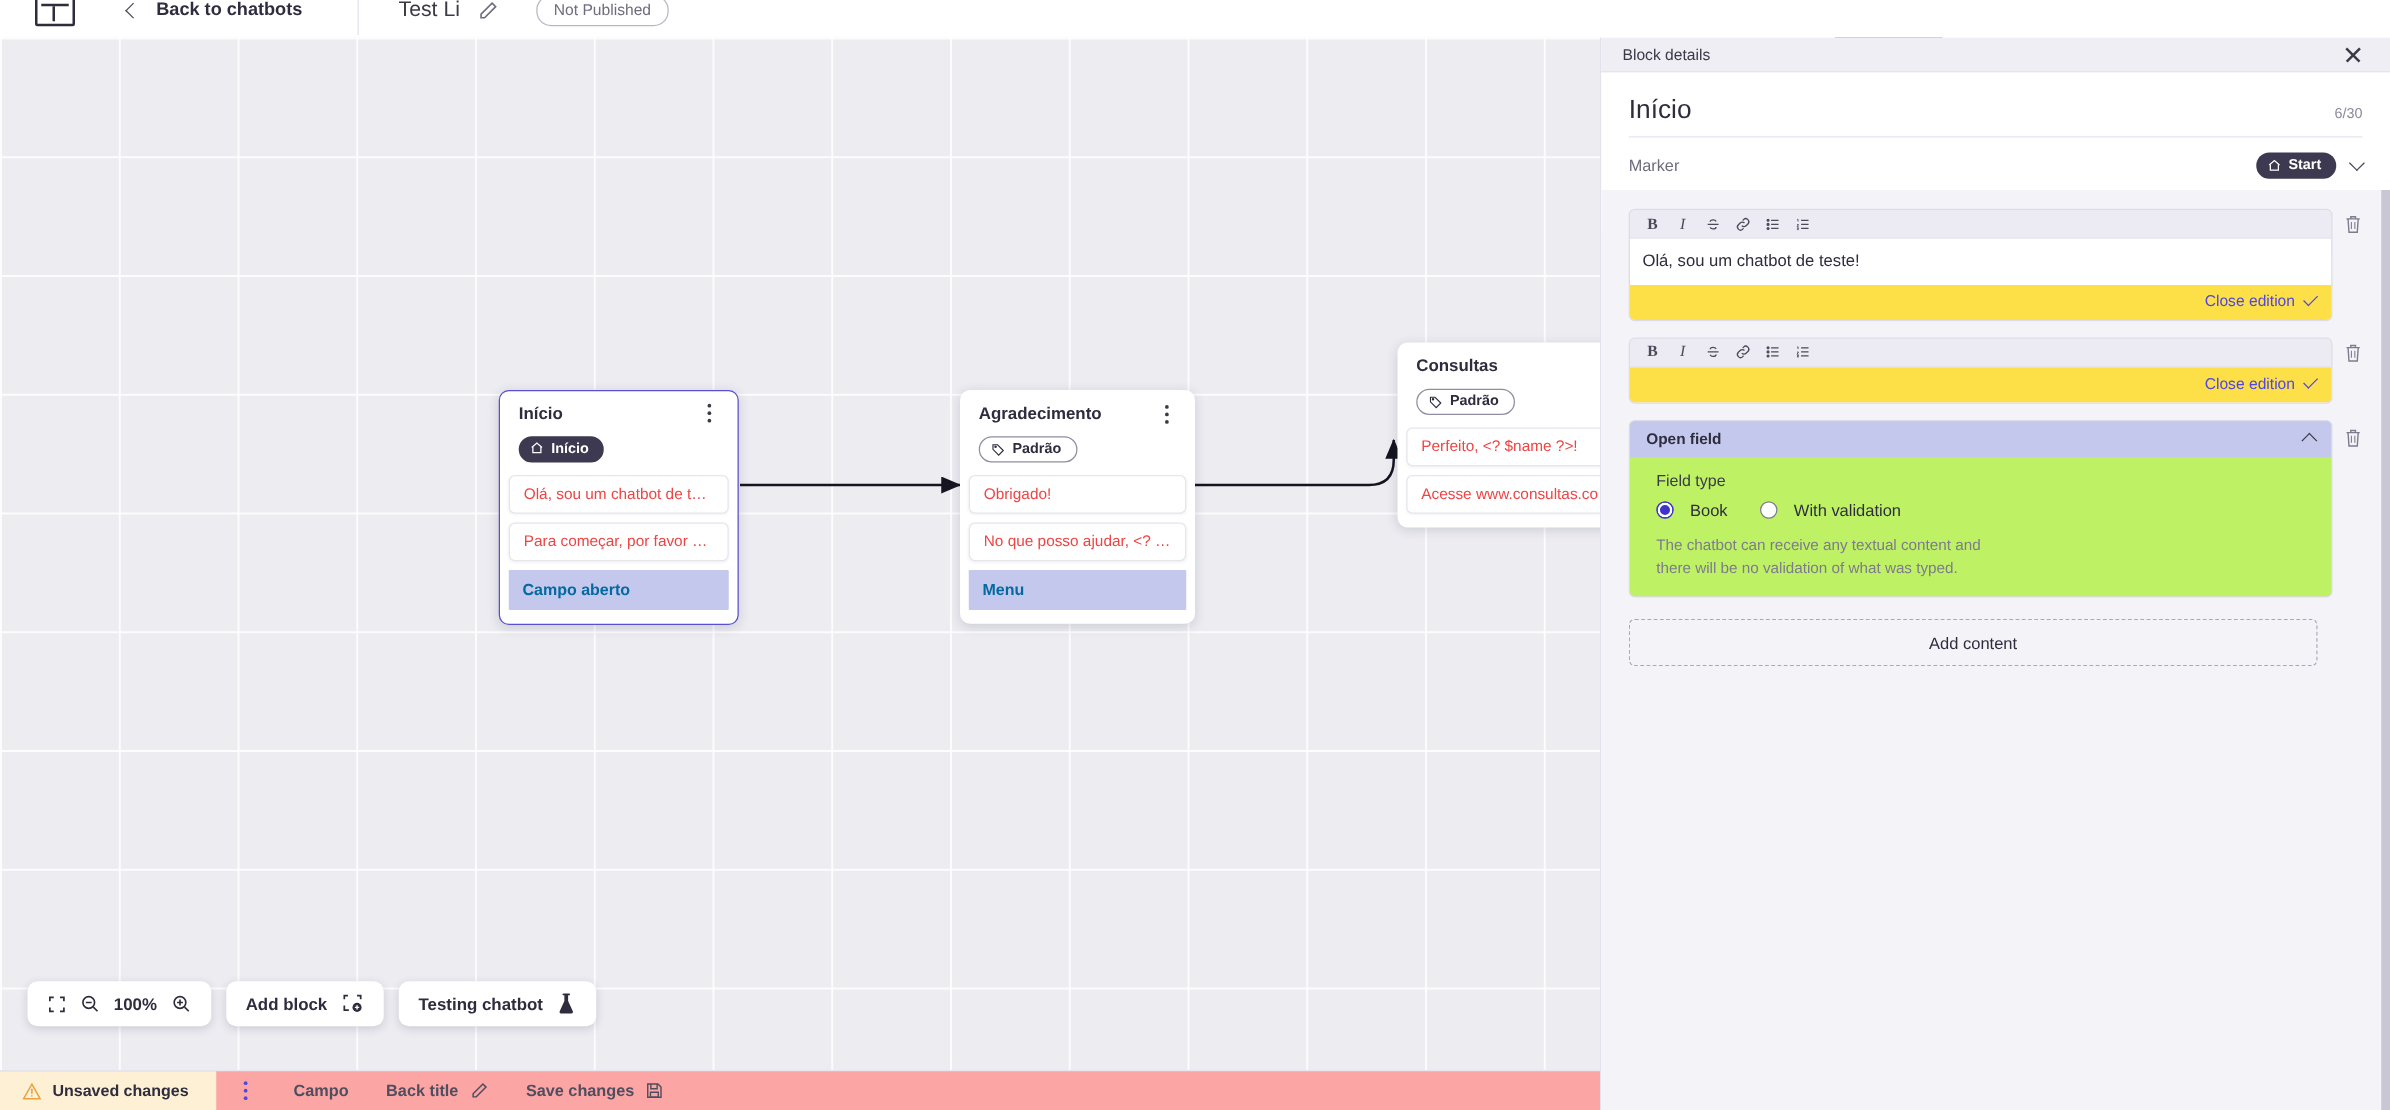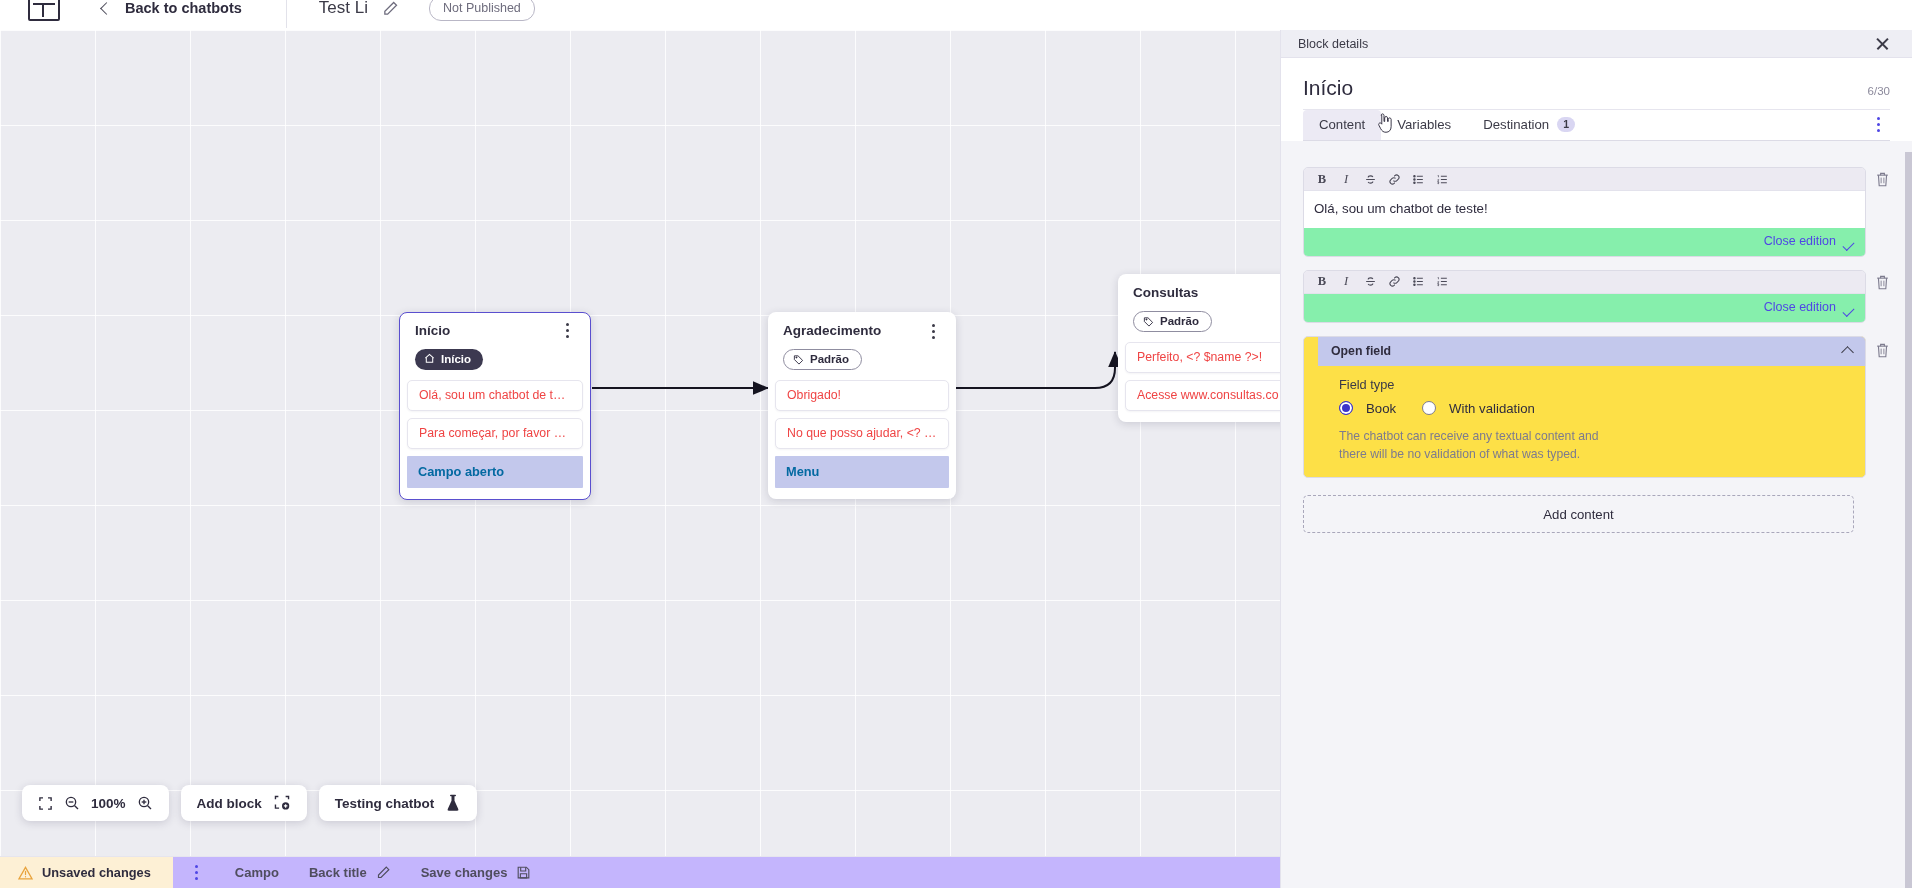--- a/index.html
+++ b/index.html
@@ -508,6 +508,19 @@
       <div class="blk-count">6/30</div>
     </div>
 
+    <div class="marker-row">
+      <div class="marker-label">Marker</div>
+      <div class="marker-right">
+        <span class="badge-start">
+          <svg width="11" height="11" viewBox="0 0 24 24" fill="none" stroke="#fff" stroke-width="2.2">
+            <path d="M3 11l9-8 9 8"></path>
+              <path d="M5 10v10h14V10"></path>
+          </svg>
+          <em style="font-style:normal">Start</em>
+        </span>
+        <div class="chev-down"></div>
+      </div>
+    </div>
 
     <div class="tabrow">
       <div class="ctab active">

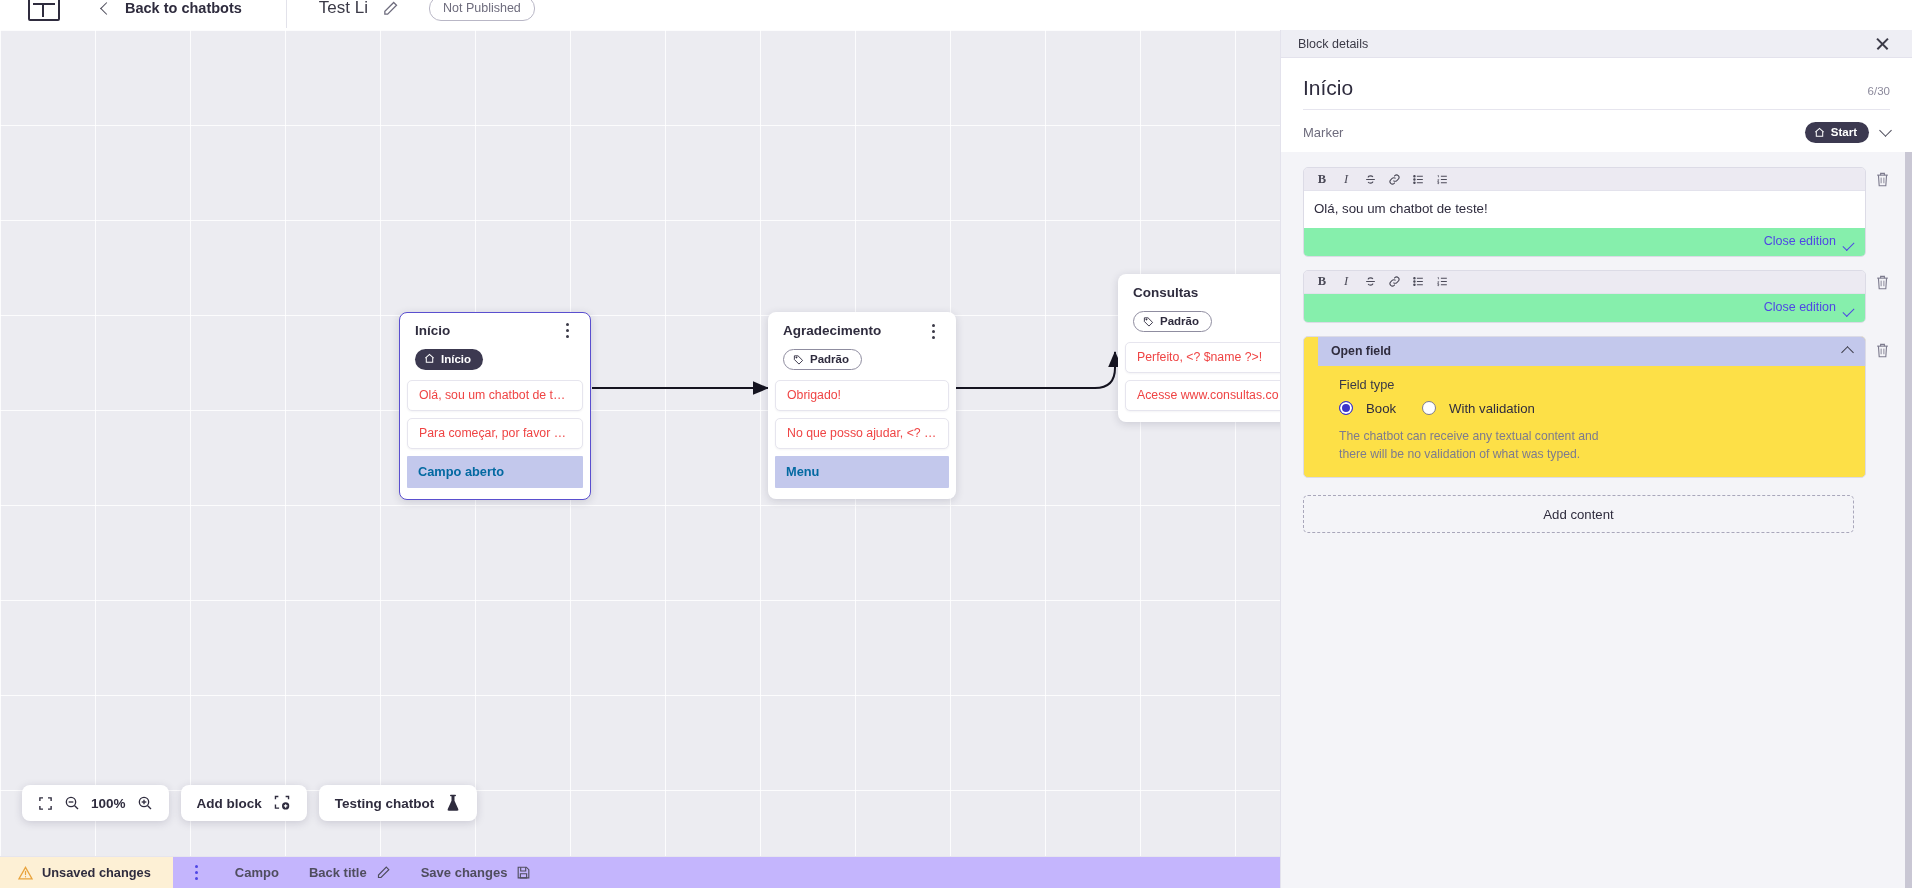--- a/index.html
+++ b/index.html
@@ -244,8 +244,8 @@
     font-size: 13.3px; color: #2f2c3e; line-height: 1.35;
   }
   .editor-foot {
-    background: #86efac; padding: 6px 11px 8px;
-    display: flex; justify-content: flex-end; align-items: flex-end; gap: 7px;
+    background: #fde047; padding: 6px 11px 8px;
+    display: flex; justify-content: flex-end; align-items: center; gap: 7px;
   }
   .close-edition { font-size: 12.5px; color: #4f46e5; cursor: pointer; font-weight: 400; }
   .check-mark {

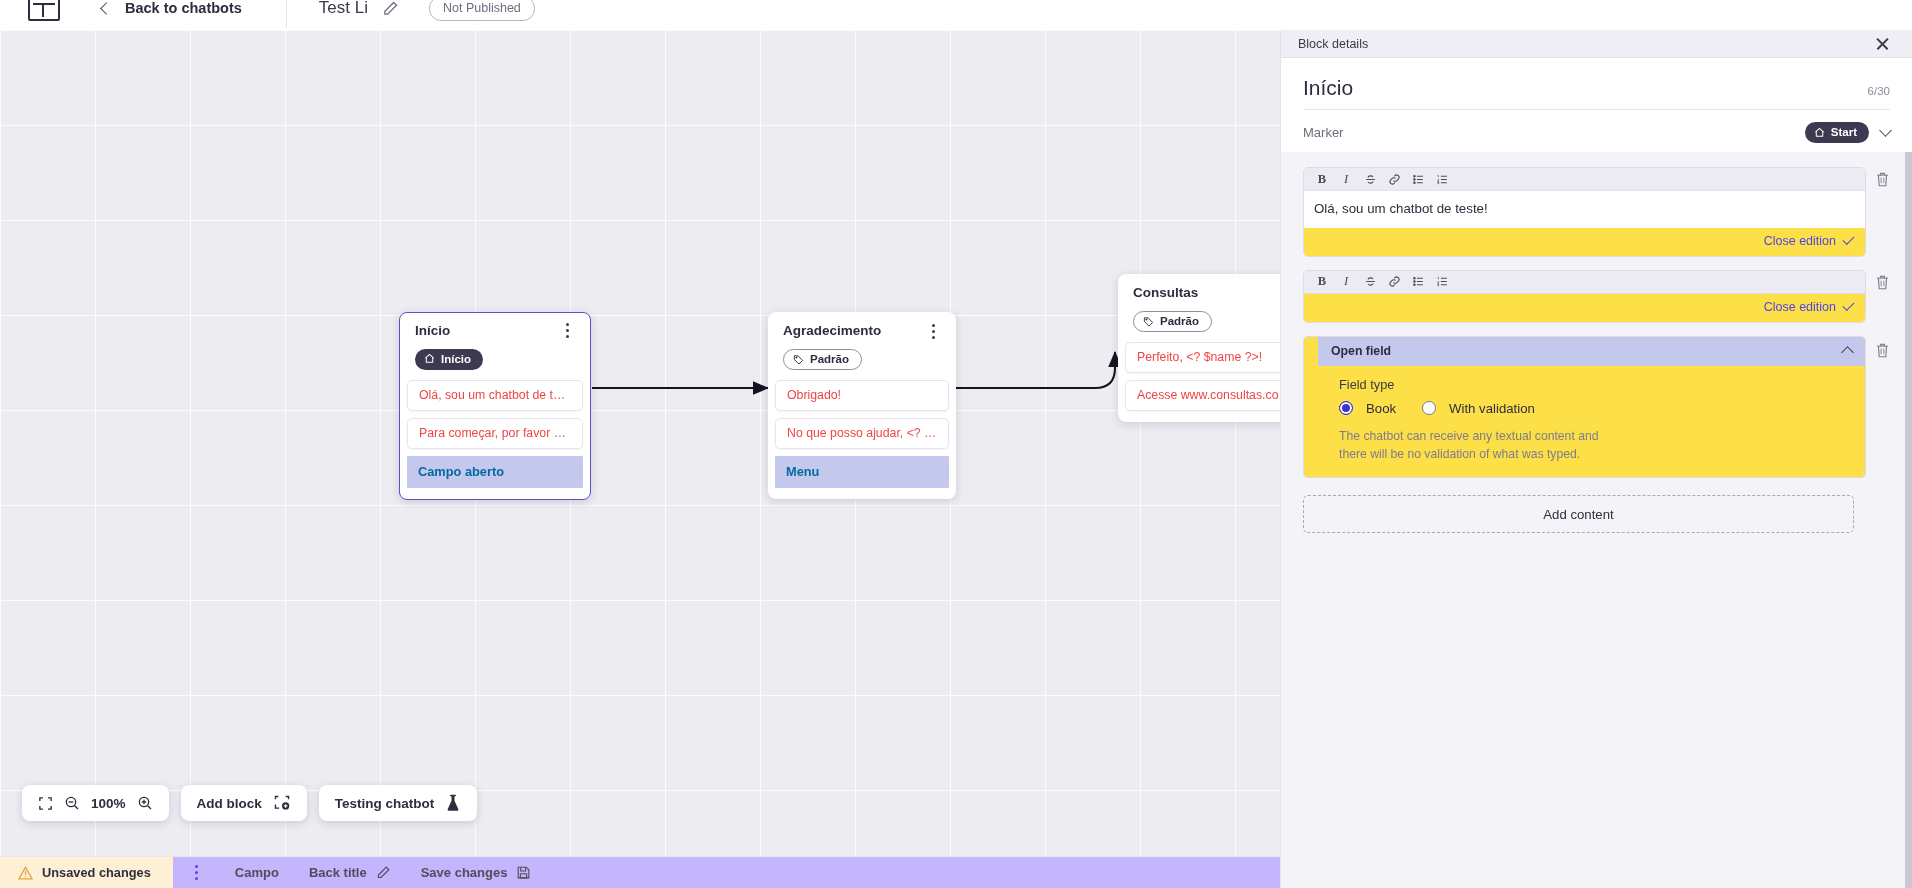--- a/index.html
+++ b/index.html
@@ -257,8 +257,7 @@
   
   .of-card {
     flex: 1; border: 1px solid #dcdbe6; border-radius: 5px; overflow: hidden;
-    background: #fde047;
-    padding-left: 14px;
+    background: #bef264;
   }
   .of-head {
     background: #c3c8ec; padding: 7px 13px 8px;

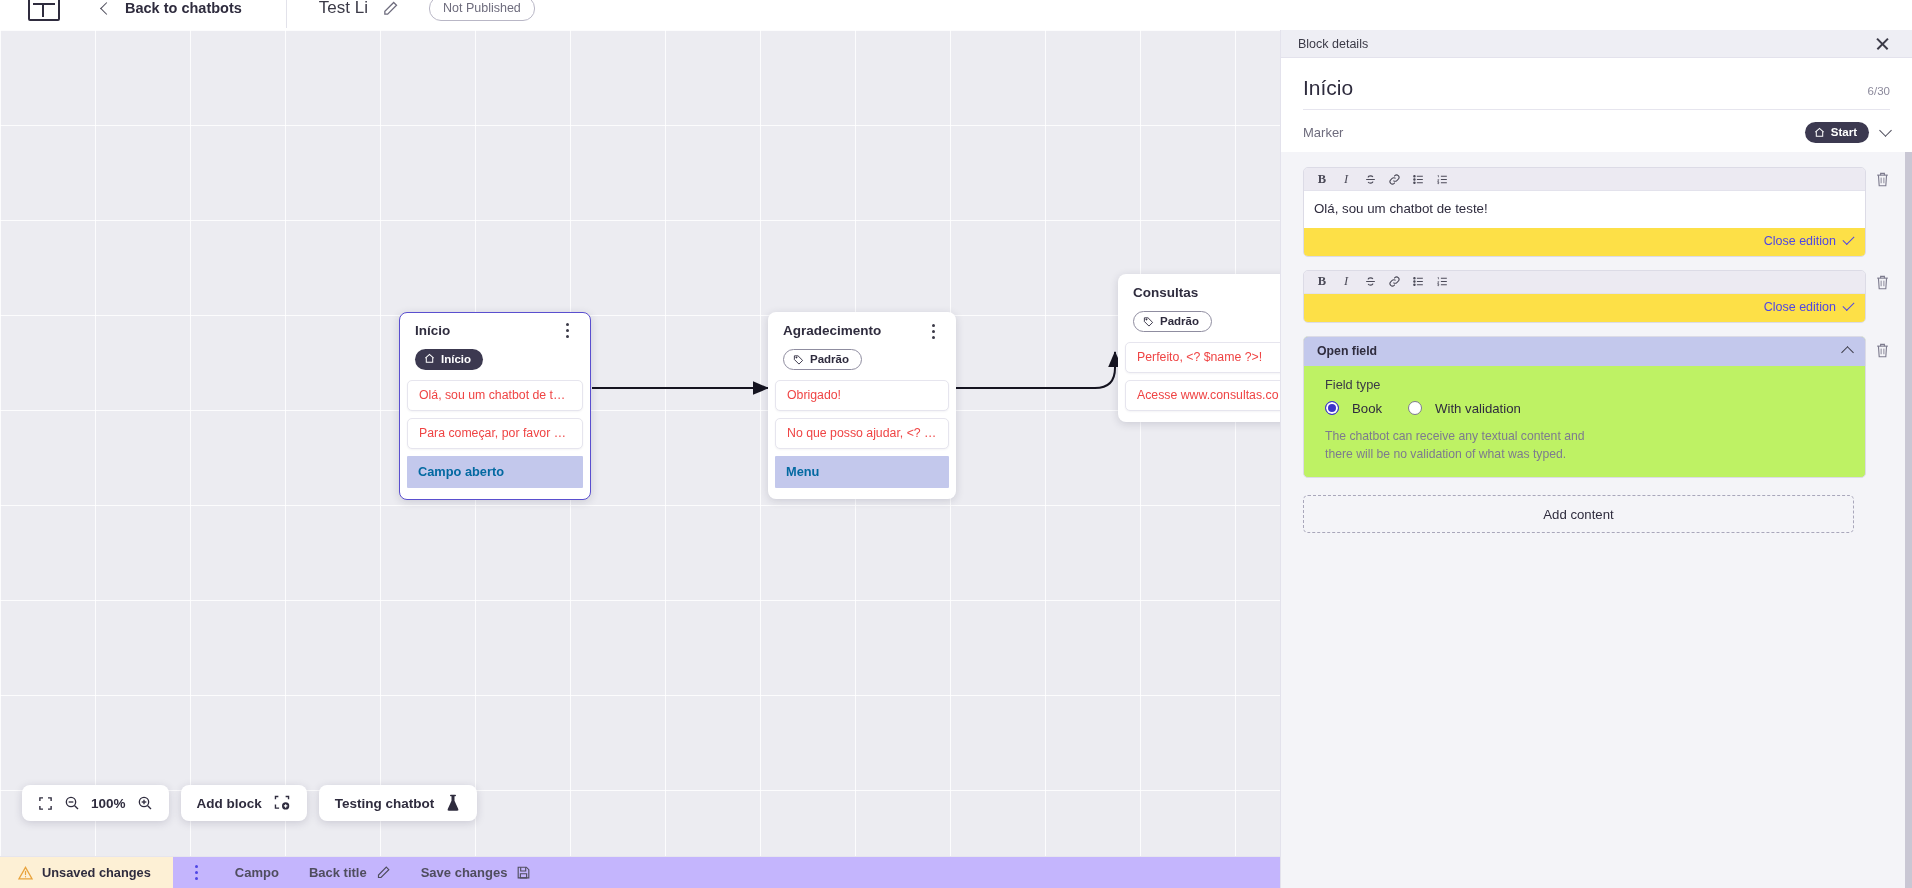--- a/index.html
+++ b/index.html
@@ -132,7 +132,7 @@
   
   .statusbar {
     position: absolute; left: 0; bottom: 0; width: 1562px; height: 32px;
-    background: #c4b5fd; border-top: 1px solid #e6e5ee;
+    background: #fca5a5; border-top: 1px solid #e6e5ee;
     display: flex; align-items: center; z-index: 20;
   }
   .unsaved {

